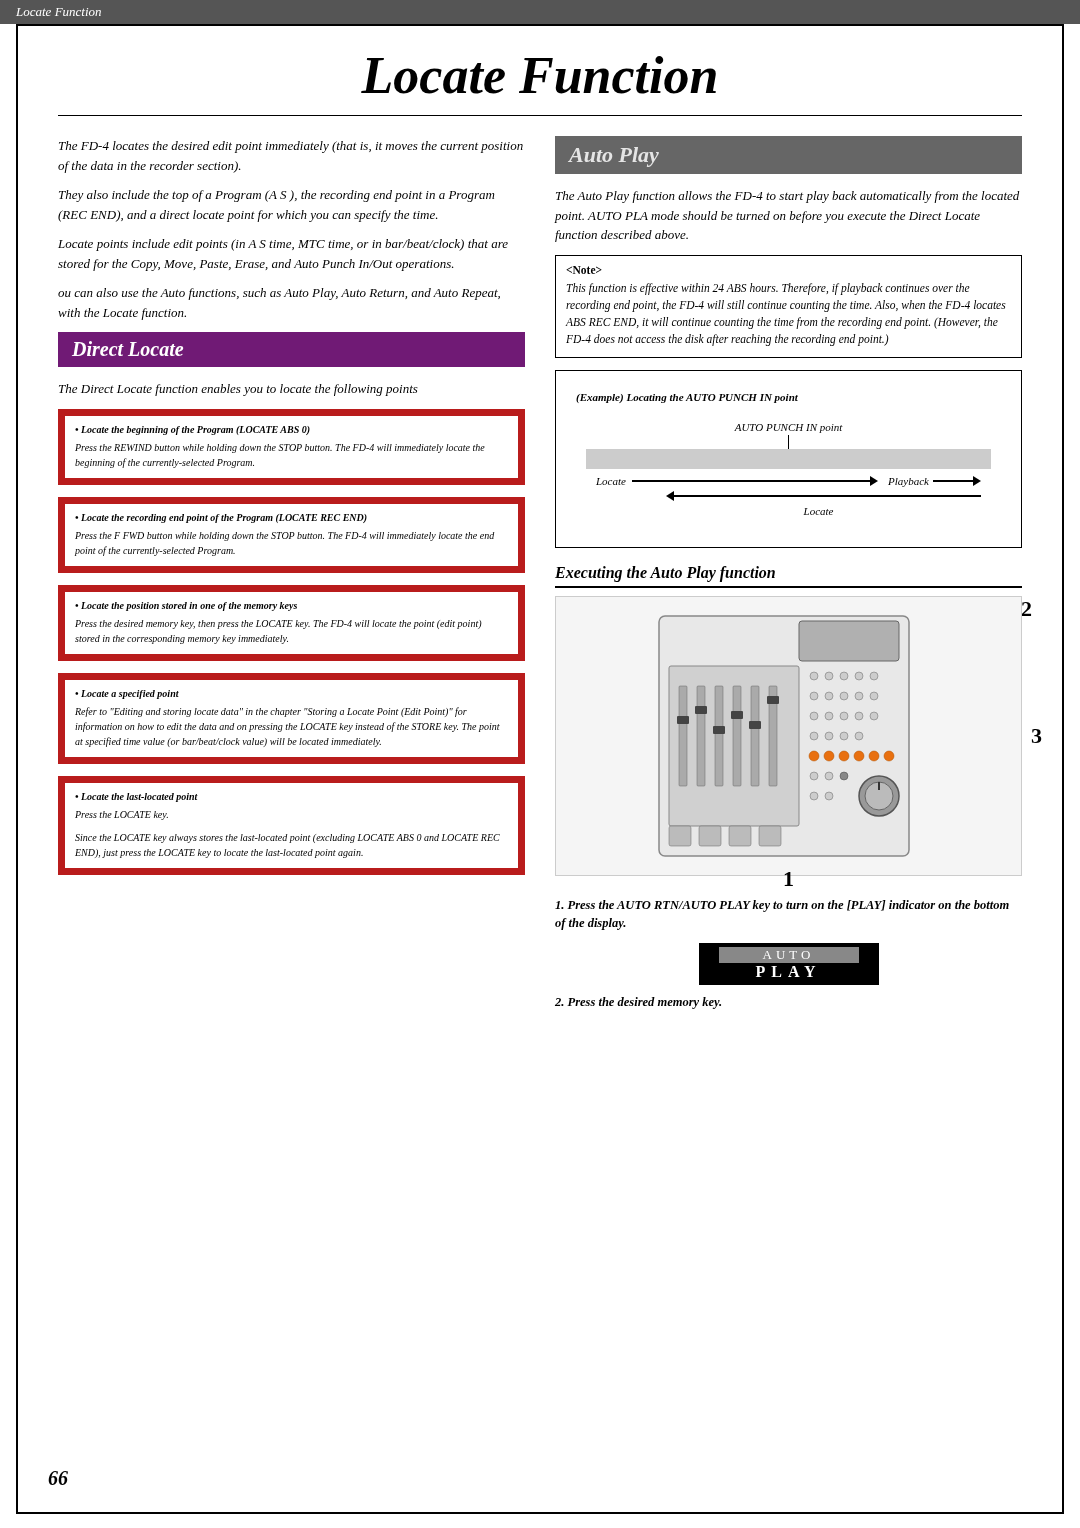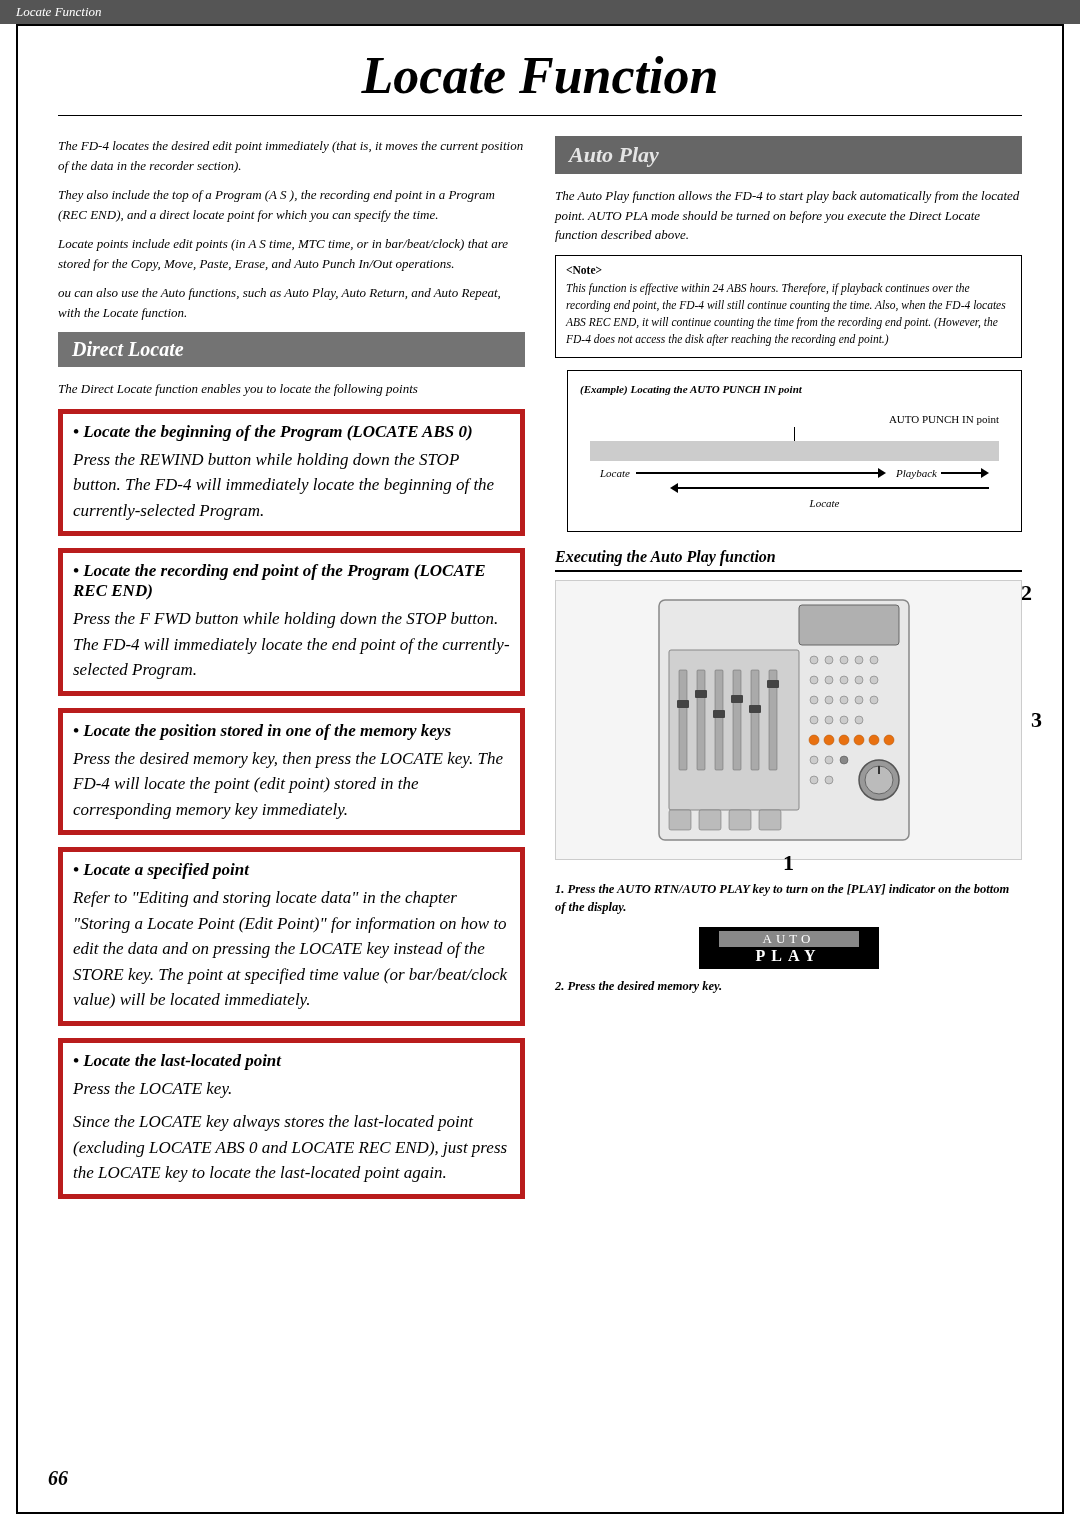--- a/index.html
+++ b/index.html
@@ -68,7 +68,7 @@
 
     
     .section-header {
-      background: #737373;
+      background: #701a75;
       color: #fff;
       font-style: italic;
       font-weight: bold;

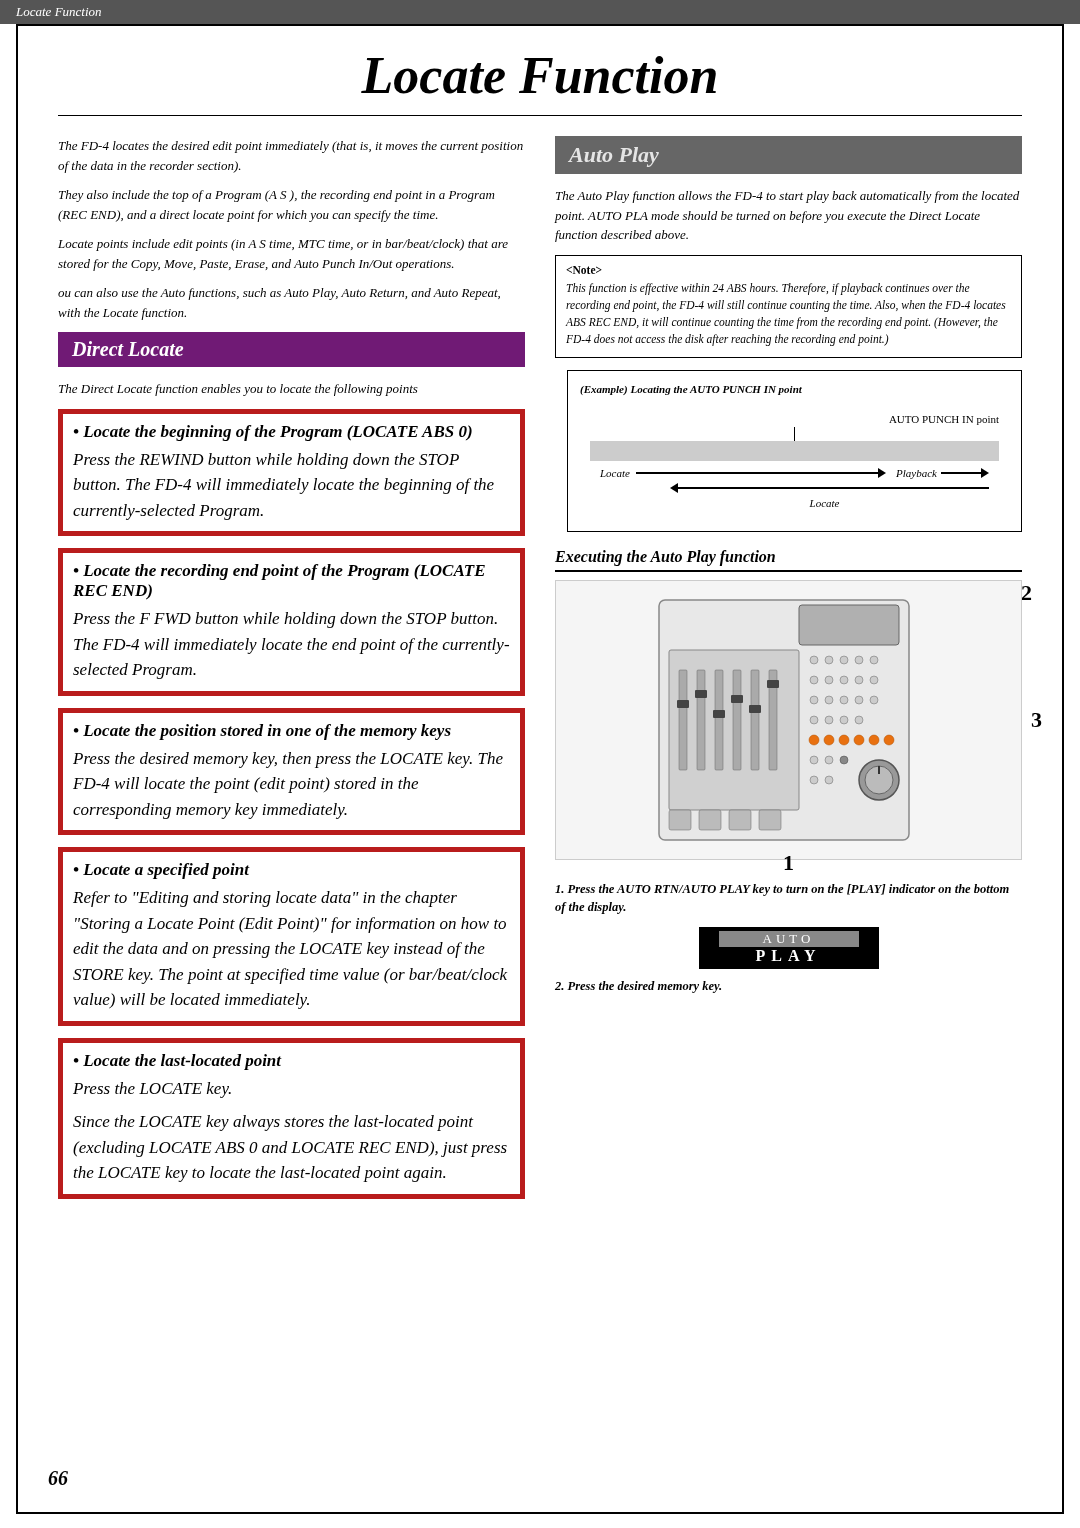--- a/index.html
+++ b/index.html
@@ -137,10 +137,9 @@
     
     .diagram-box {
       border: 1px solid #000;
-      padding: 12px;
+      padding: 20px;
       margin-bottom: 16px;
       min-height: 120px;
-      margin-left: 12px;
     }
 
     .diagram-label {

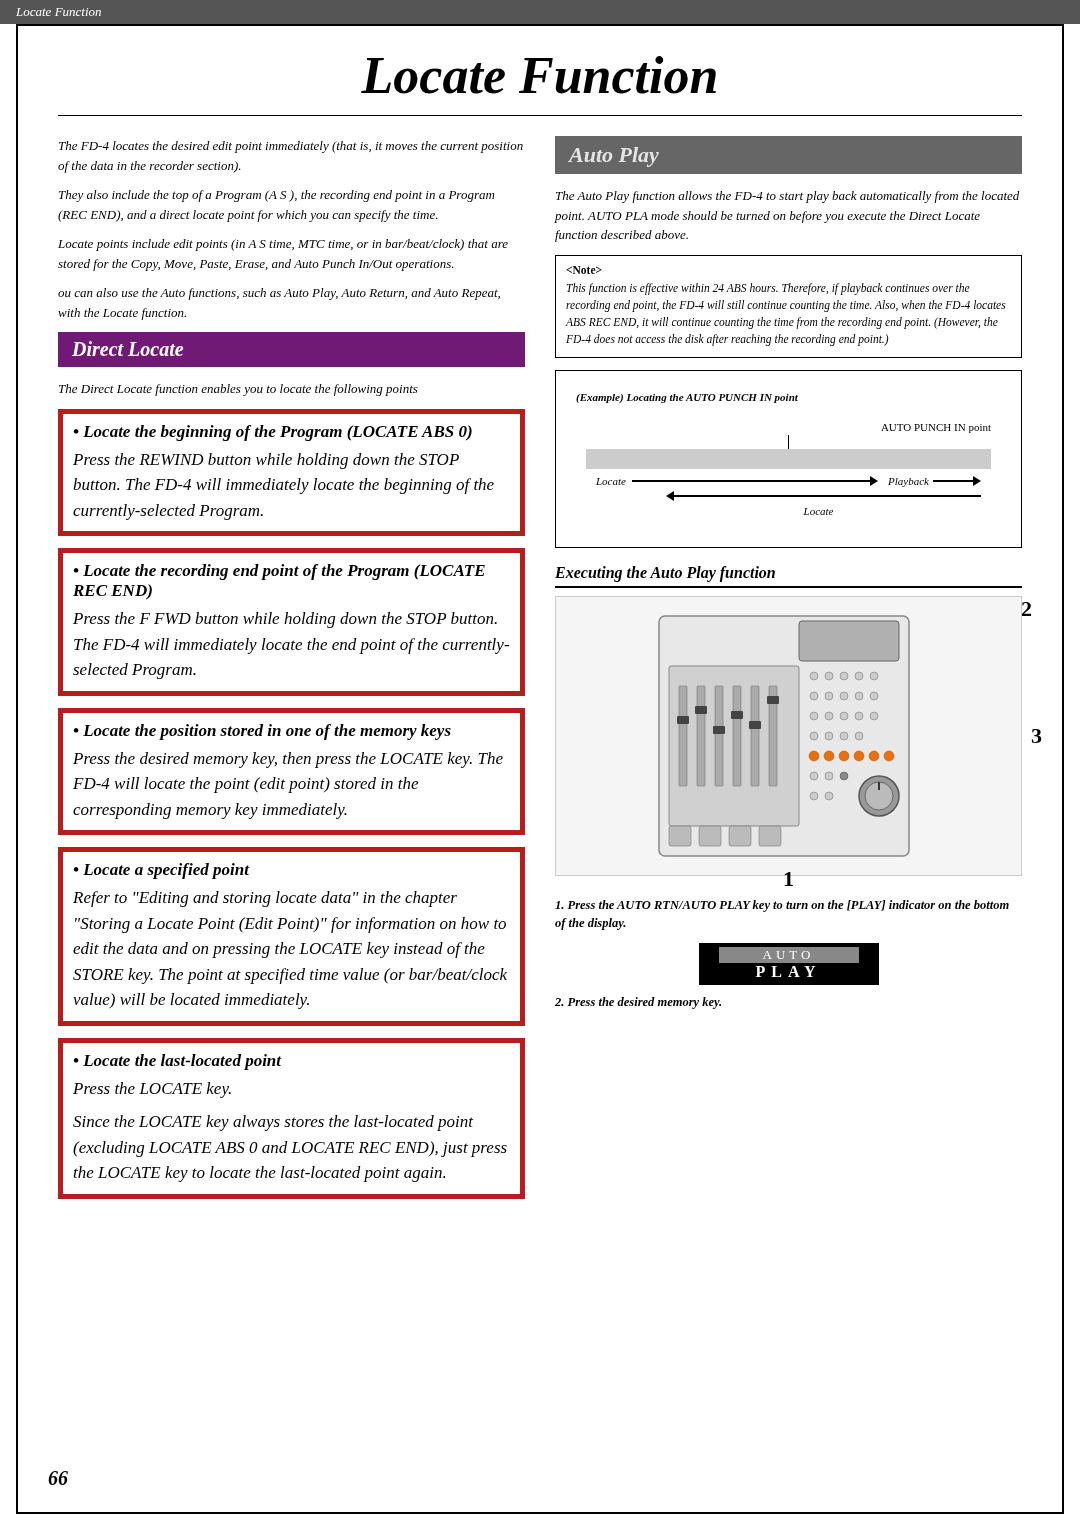--- a/index.html
+++ b/index.html
@@ -99,10 +99,10 @@
 
     
     .info-box {
-      border: 5px solid #b91c1c;
+      border: 7px solid #b91c1c;
       padding: 8px 10px;
       margin-bottom: 12px;
-      font-size: 17px;
+      font-size: 10px;
     }
 
     .info-box .box-title {

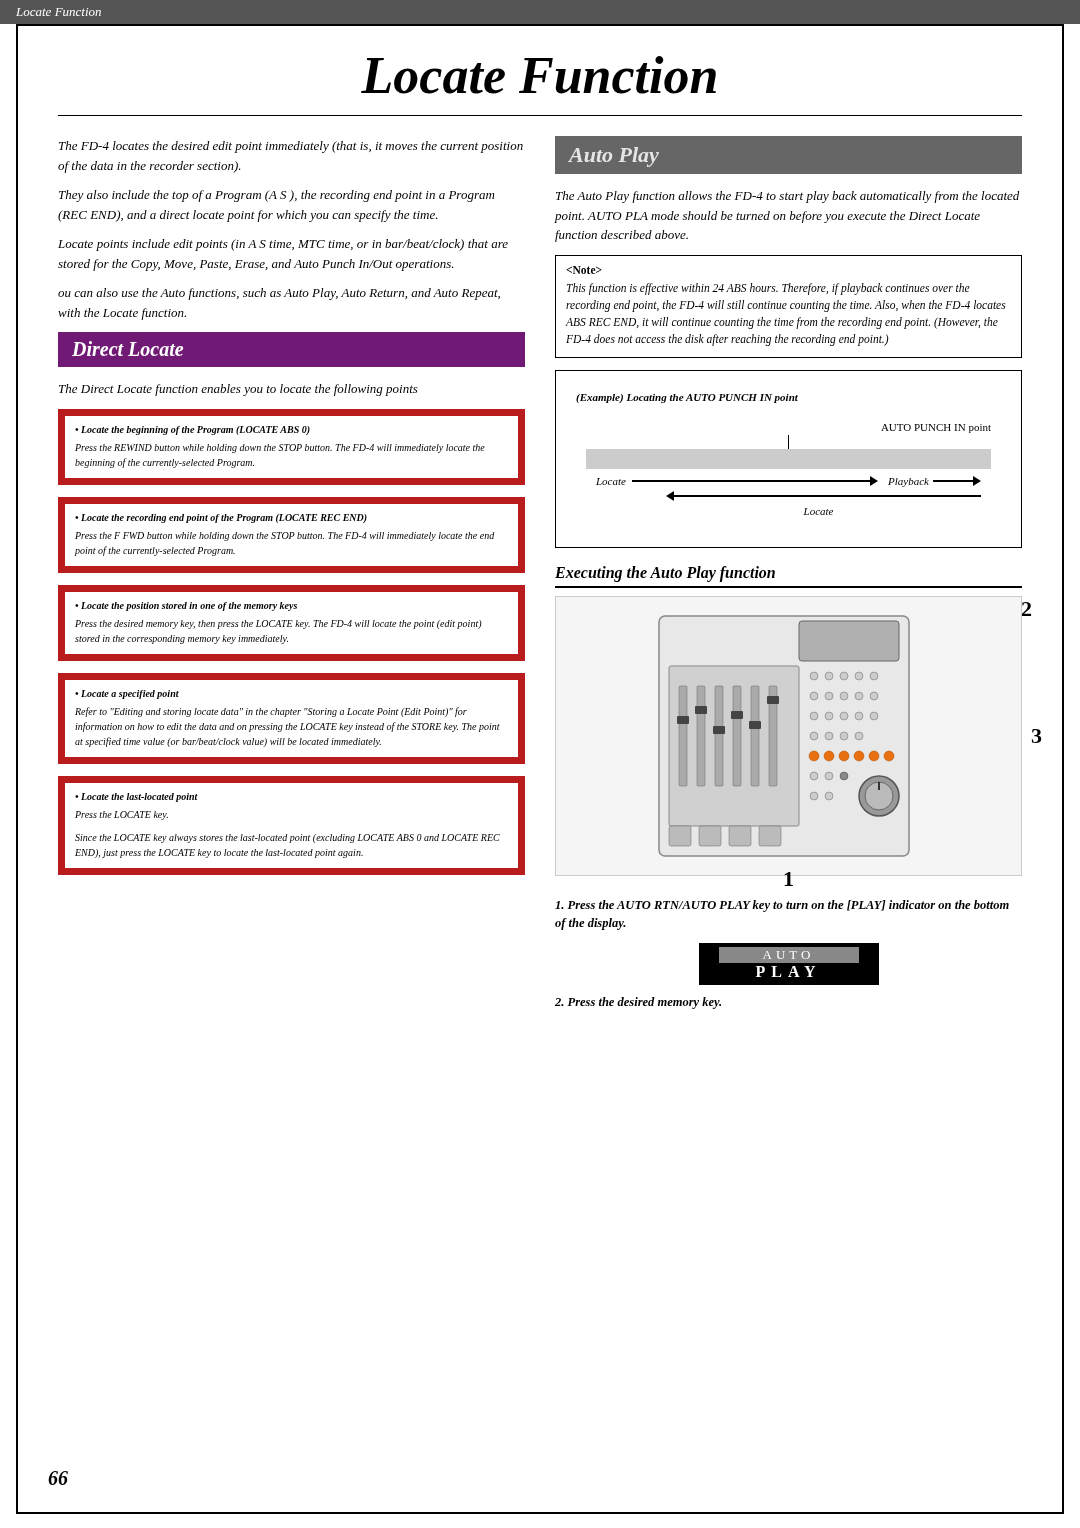--- a/index.html
+++ b/index.html
@@ -298,7 +298,7 @@
         <div class="diagram-label">(Example) Locating the AUTO PUNCH IN point</div>
         <div class="timeline-container">
 
-          <div style="text-align:right; font-size:11px; margin-bottom:2px;">AUTO PUNCH IN point</div>
+          <div style="text-align:center; font-size:11px; font-style:italic; margin-bottom:2px;">AUTO PUNCH IN point</div>
 
           <div style="display:flex; justify-content:center; margin-bottom:0;">
             <div style="width:1px; height:14px; background:#000;"></div>

